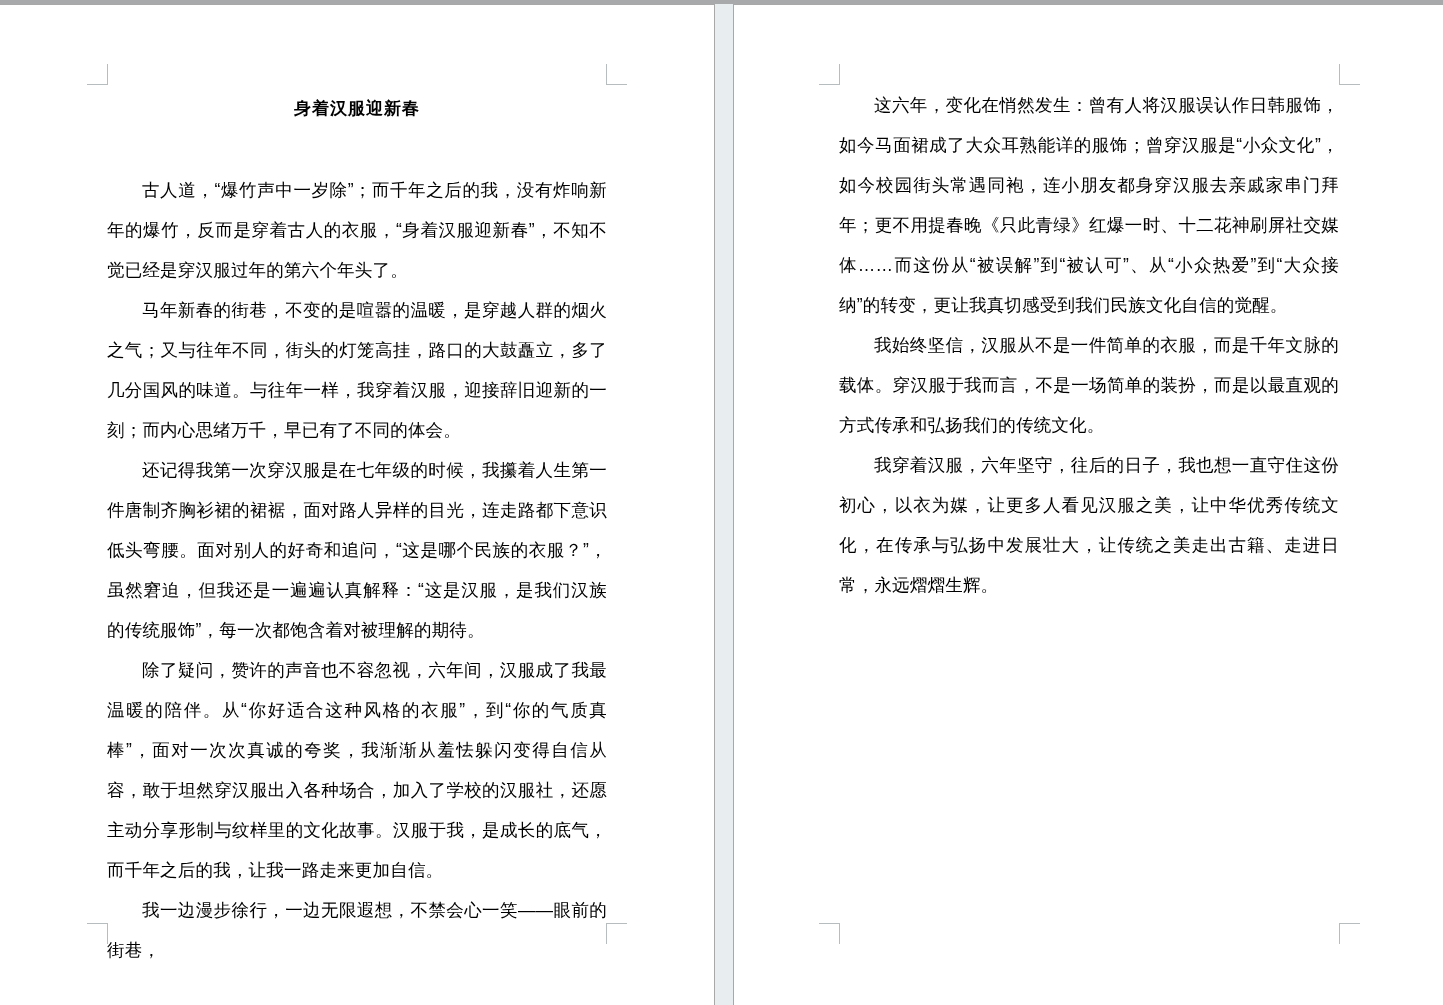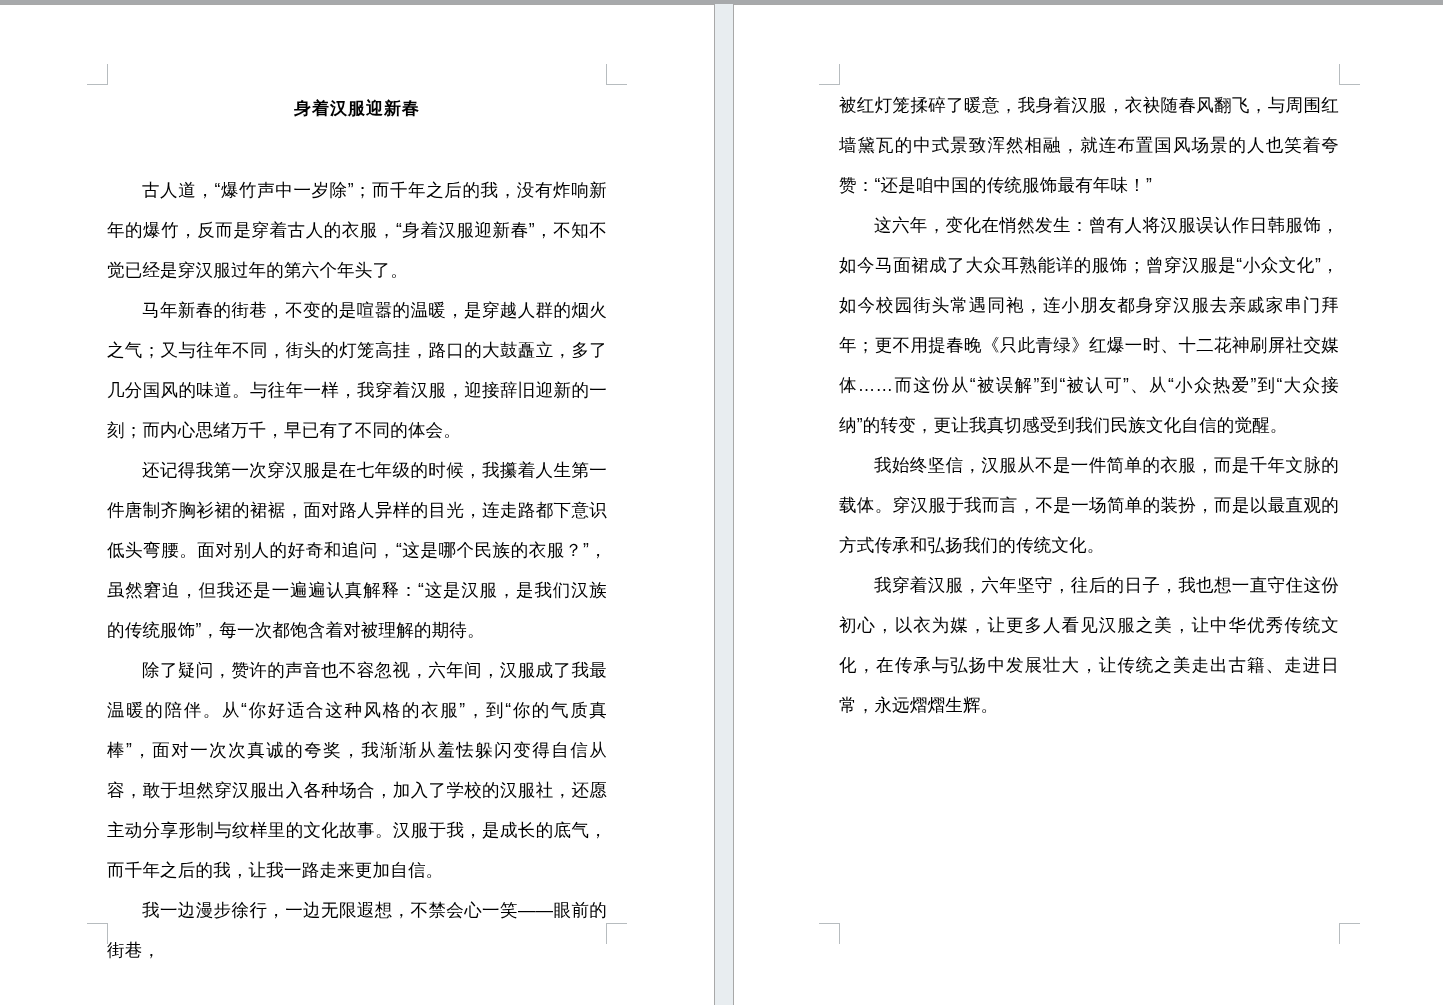--- a/index.html
+++ b/index.html
@@ -108,7 +108,6 @@
     <div class="mark bl"></div>
     <div class="mark br"></div>
     <div class="content">
-      <p class="para">被红灯笼揉碎了暖意，我身着汉服，衣袂随春风翻飞，与周围红墙黛瓦的中式景致浑然相融，就连布置国风场景的人也笑着夸赞：“还是咱中国的传统服饰最有年味！”</p>
       <p class="para indent">这六年，变化在悄然发生：曾有人将汉服误认作日韩服饰，如今马面裙成了大众耳熟能详的服饰；曾穿汉服是“小众文化”，如今校园街头常遇同袍，连小朋友都身穿汉服去亲戚家串门拜年；更不用提春晚《只此青绿》红爆一时、十二花神刷屏社交媒体……而这份从“被误解”到“被认可”、从“小众热爱”到“大众接纳”的转变，更让我真切感受到我们民族文化自信的觉醒。</p>
       <p class="para indent">我始终坚信，汉服从不是一件简单的衣服，而是千年文脉的载体。穿汉服于我而言，不是一场简单的装扮，而是以最直观的方式传承和弘扬我们的传统文化。</p>
       <p class="para indent">我穿着汉服，六年坚守，往后的日子，我也想一直守住这份初心，以衣为媒，让更多人看见汉服之美，让中华优秀传统文化，在传承与弘扬中发展壮大，让传统之美走出古籍、走进日常，永远熠熠生辉。</p>

